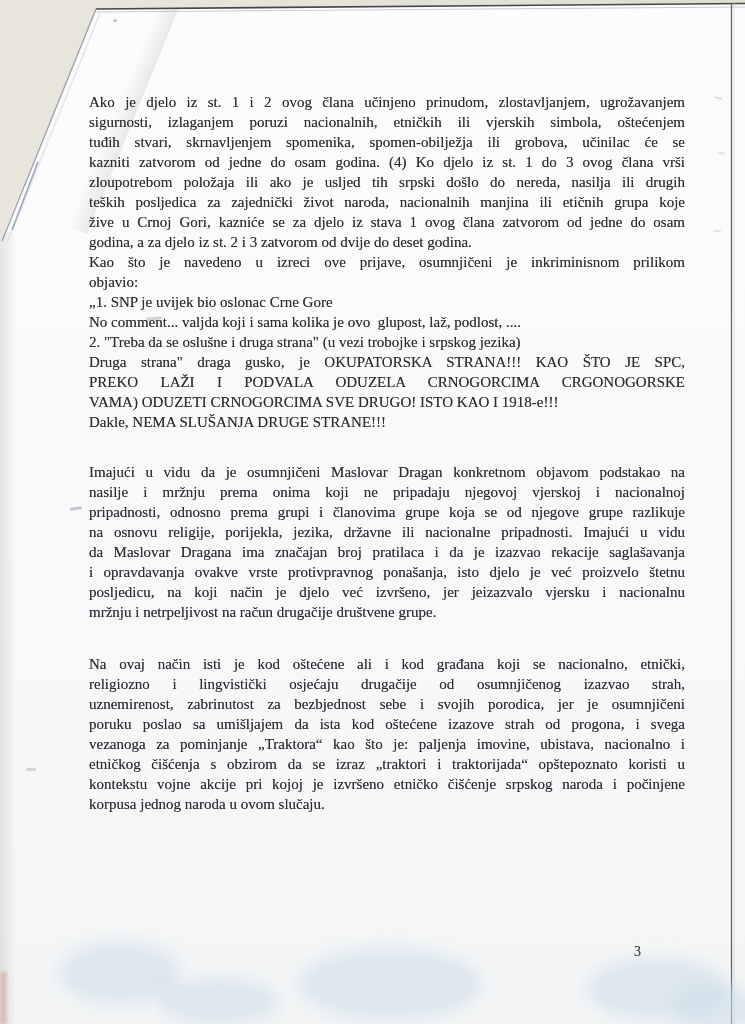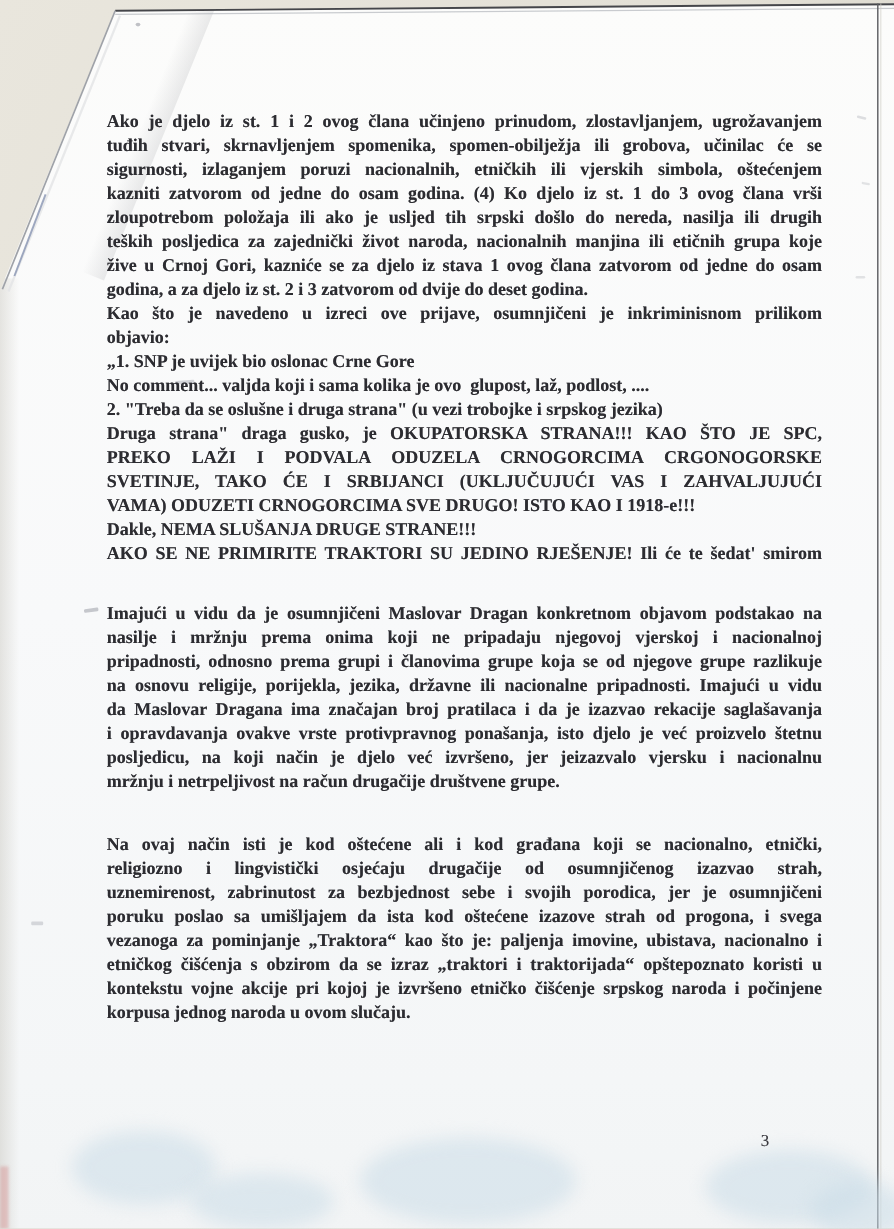--- a/index.html
+++ b/index.html
@@ -28,7 +28,6 @@
     position:absolute;left:89px;top:92px;width:596px;
     font-size:15px;line-height:20px;color:#2c2c31;
     text-shadow:0 0 .5px rgba(44,44,50,.55);
-    font-weight:bold;
   }
   .para{margin:0;}
   .line{height:20px;white-space:pre-wrap;}

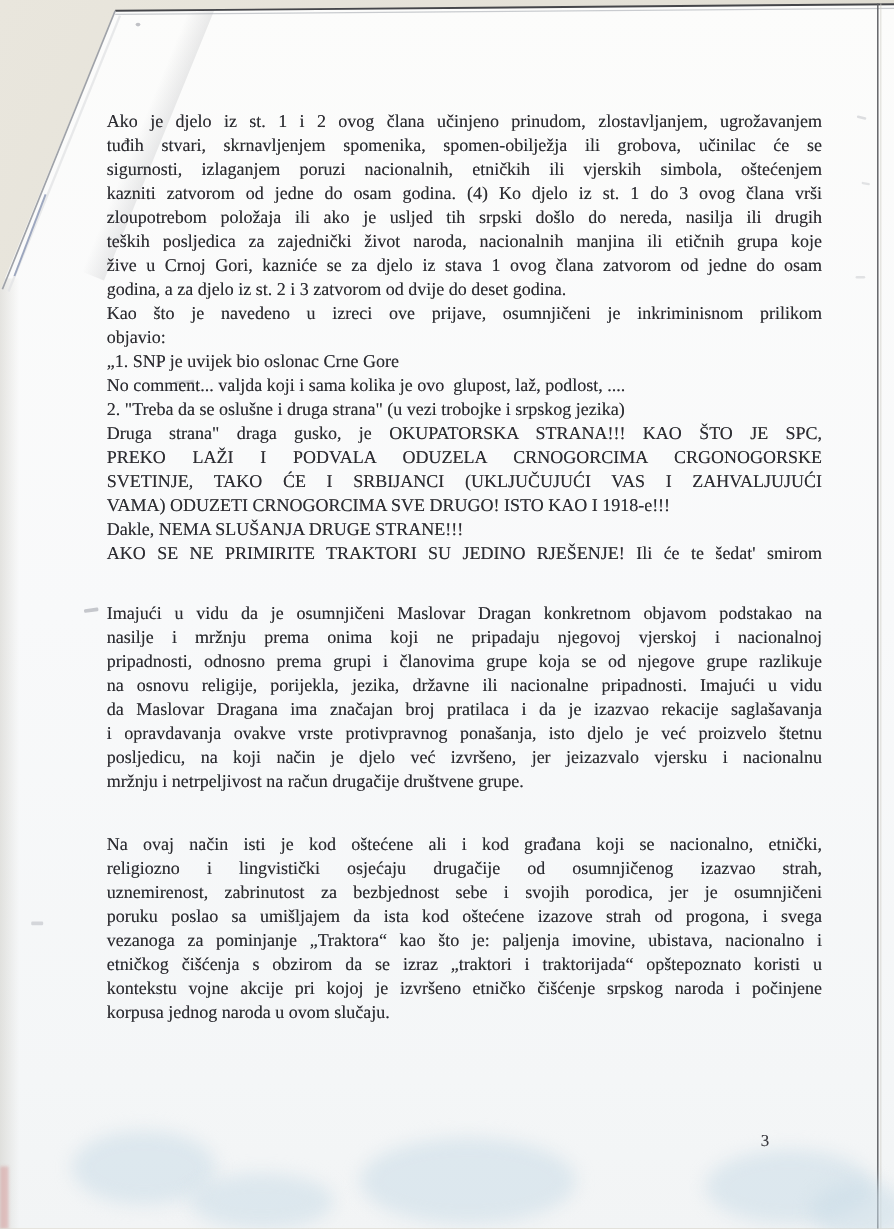--- a/index.html
+++ b/index.html
@@ -79,8 +79,8 @@
   <div class="text">
       <div class="para" style="margin-top: 0px;">
         <div class="line j">Ako je djelo iz st. 1 i 2 ovog člana učinjeno prinudom, zlostavljanjem, ugrožavanjem</div>
+        <div class="line j">sigurnosti, izlaganjem poruzi nacionalnih, etničkih ili vjerskih simbola, oštećenjem</div>
         <div class="line j">tuđih stvari, skrnavljenjem spomenika, spomen-obilježja ili grobova, učinilac će se</div>
-        <div class="line j">sigurnosti, izlaganjem poruzi nacionalnih, etničkih ili vjerskih simbola, oštećenjem</div>
         <div class="line j">kazniti zatvorom od jedne do osam godina. (4) Ko djelo iz st. 1 do 3 ovog člana vrši</div>
         <div class="line j">zloupotrebom položaja ili ako je usljed tih srpski došlo do nereda, nasilja ili drugih</div>
         <div class="line j">teških posljedica za zajednički život naroda, nacionalnih manjina ili etičnih grupa koje</div>

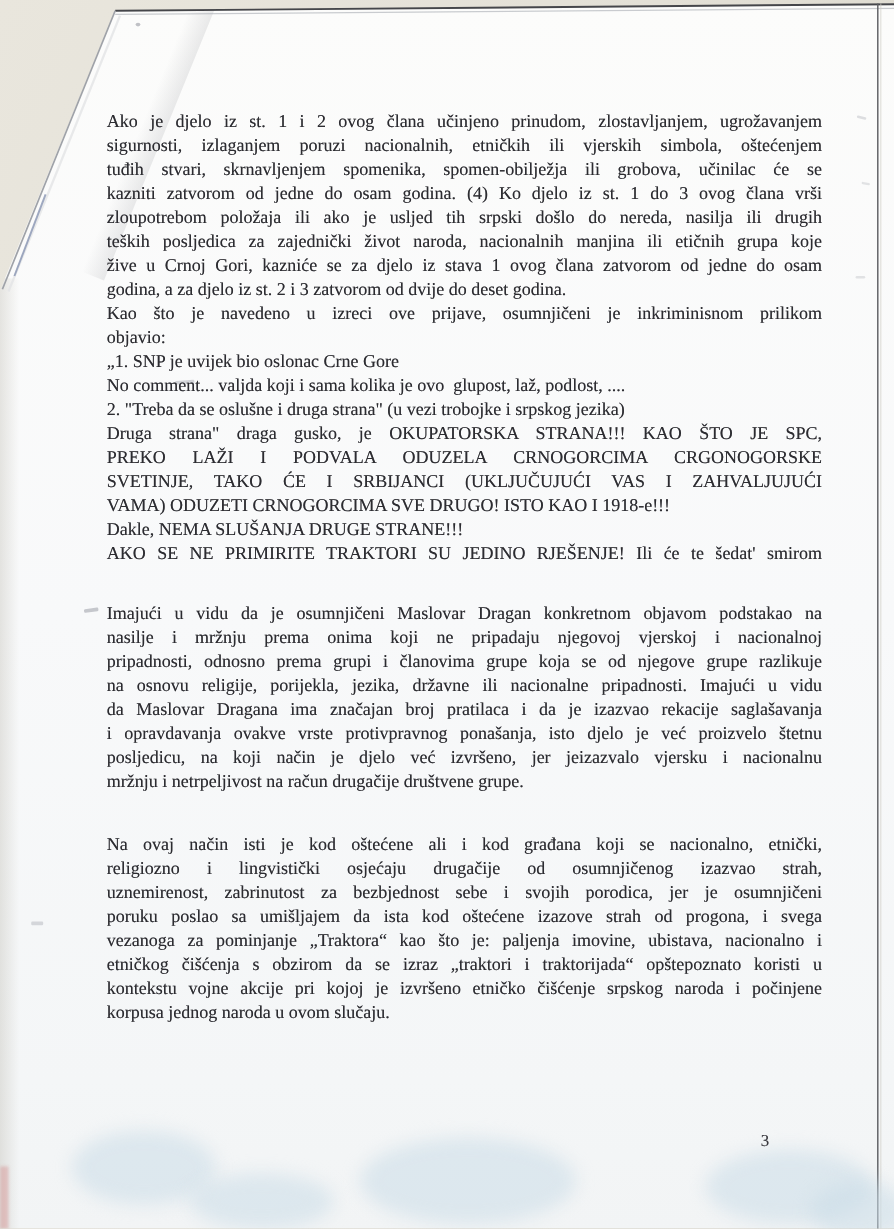--- a/index.html
+++ b/index.html
@@ -95,7 +95,6 @@
         <div class="line">2. "Treba da se oslušne i druga strana" (u vezi trobojke i srpskog jezika)</div>
         <div class="line j">Druga strana" draga gusko, je OKUPATORSKA STRANA!!! KAO ŠTO JE SPC,</div>
         <div class="line j">PREKO LAŽI I PODVALA ODUZELA CRNOGORCIMA CRGONOGORSKE</div>
-        <div class="line j">SVETINJE, TAKO ĆE I SRBIJANCI (UKLJUČUJUĆI VAS I ZAHVALJUJUĆI</div>
         <div class="line">VAMA) ODUZETI CRNOGORCIMA SVE DRUGO! ISTO KAO I 1918-e!!!</div>
         <div class="line">Dakle, NEMA SLUŠANJA DRUGE STRANE!!!</div>
         <div class="line j">AKO SE NE PRIMIRITE TRAKTORI SU JEDINO RJEŠENJE! Ili će te šedat' smirom</div>

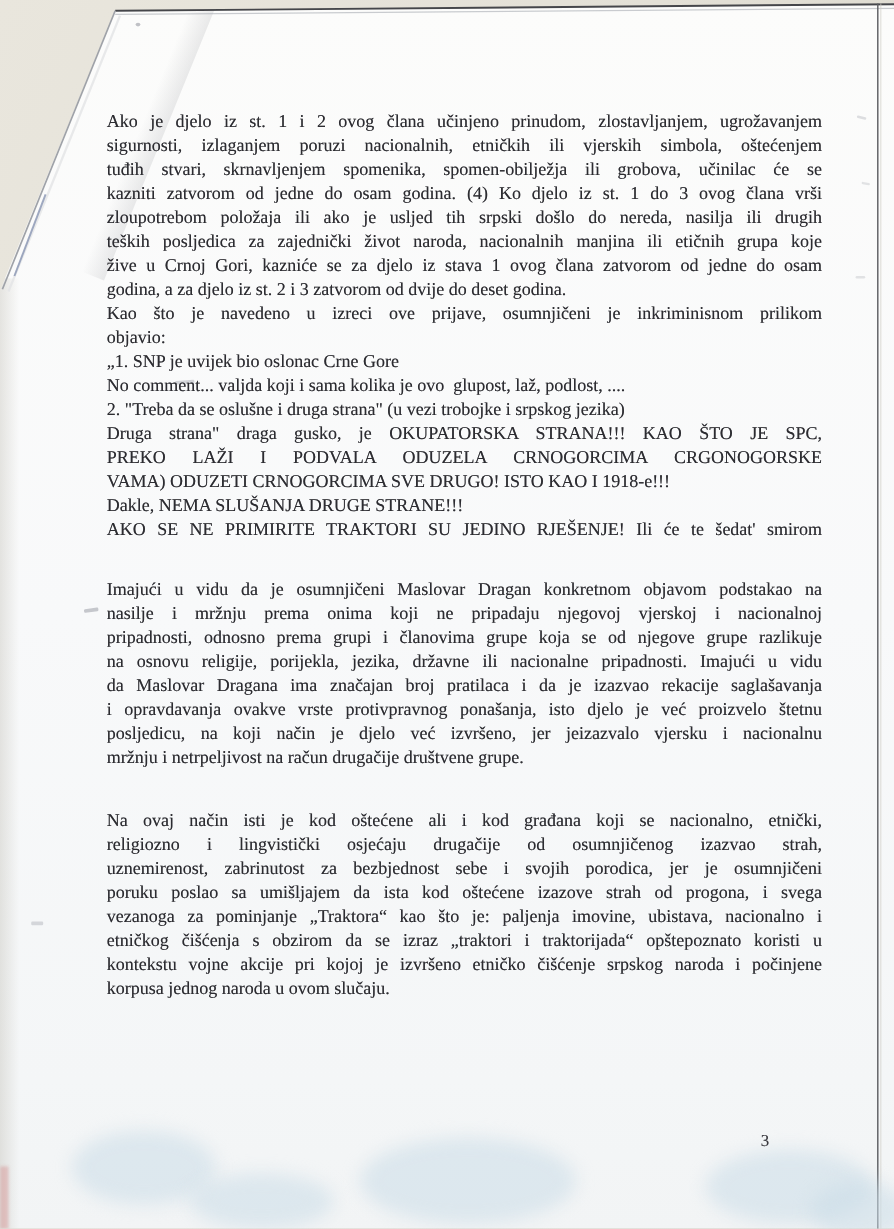--- a/index.html
+++ b/index.html
@@ -97,7 +97,6 @@
         <div class="line j">PREKO LAŽI I PODVALA ODUZELA CRNOGORCIMA CRGONOGORSKE</div>
         <div class="line">VAMA) ODUZETI CRNOGORCIMA SVE DRUGO! ISTO KAO I 1918-e!!!</div>
         <div class="line">Dakle, NEMA SLUŠANJA DRUGE STRANE!!!</div>
-        <div class="line j">AKO SE NE PRIMIRITE TRAKTORI SU JEDINO RJEŠENJE! Ili će te šedat' smirom</div>
       </div>
       <div class="para" style="margin-top: 30px;">
         <div class="line j">Imajući u vidu da je osumnjičeni Maslovar Dragan konkretnom objavom podstakao na</div>

